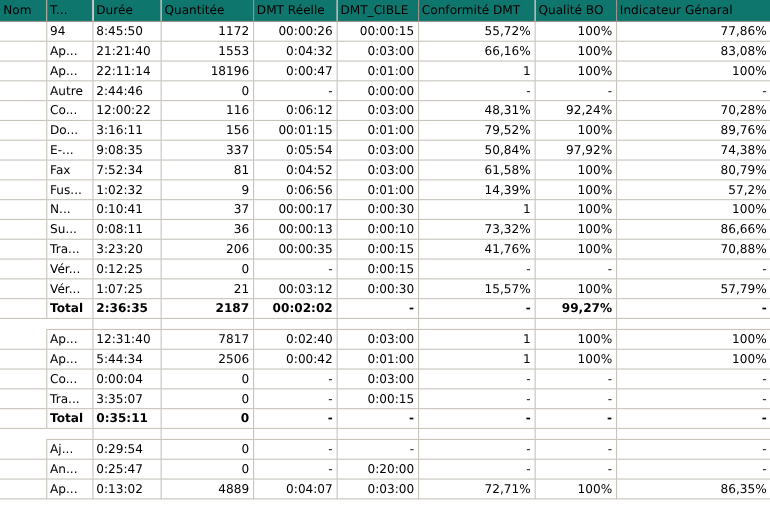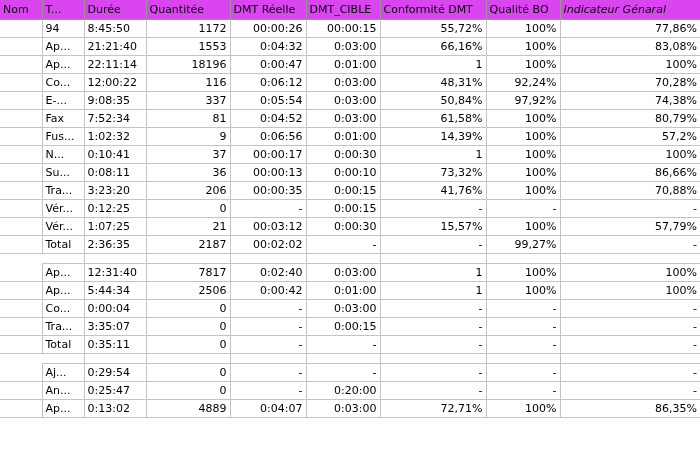--- a/index.html
+++ b/index.html
@@ -31,7 +31,7 @@
   table.grid col.c-ind      { width: 140px; }
 
   thead th {
-    background: #d946ef;
+    background: #0f766e;
     border-right: 1px solid #9a968c;
     border-bottom: 1px solid #9a968c;
     font-weight: normal;

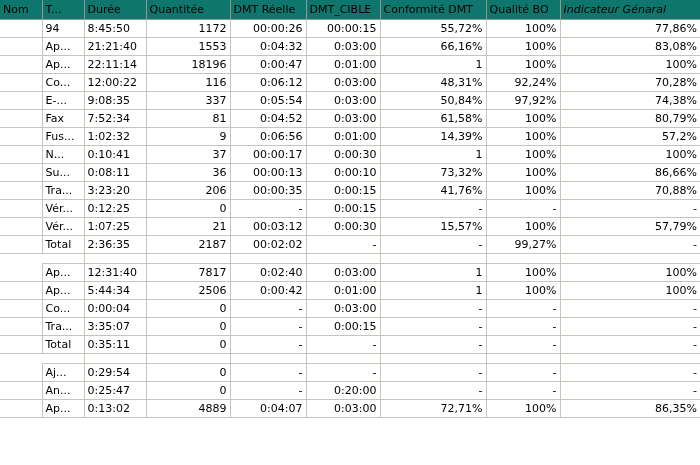--- a/index.html
+++ b/index.html
@@ -43,7 +43,7 @@
     overflow: hidden;
   }
   thead th.num { }
-  thead th:last-child { border-right: none; font-style: italic; }
+  thead th:last-child { border-right: none; }
 
   tbody td {
     border-right: 1px solid #c8c4bc;

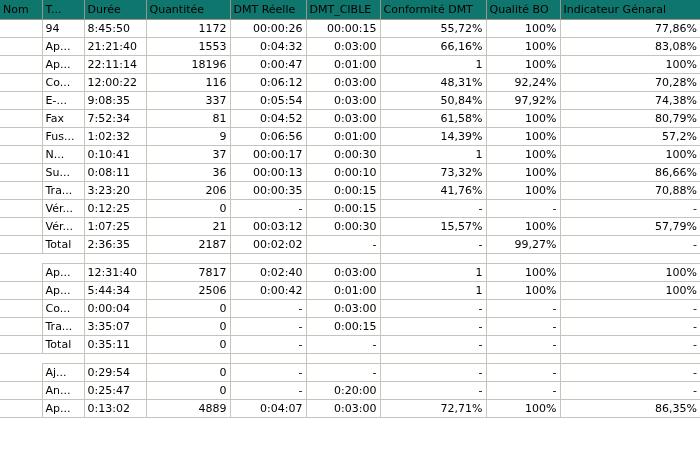--- a/index.html
+++ b/index.html
@@ -135,6 +135,17 @@
       </tr>
       <tr>
         <td></td>
+        <td>Autre</td>
+        <td>2:44:46</td>
+        <td class="num">0</td>
+        <td class="num">-</td>
+        <td class="num">0:00:00</td>
+        <td class="num">-</td>
+        <td class="num">-</td>
+        <td class="num">-</td>
+      </tr>
+      <tr>
+        <td></td>
         <td>Co...</td>
         <td>12:00:22</td>
         <td class="num">116</td>

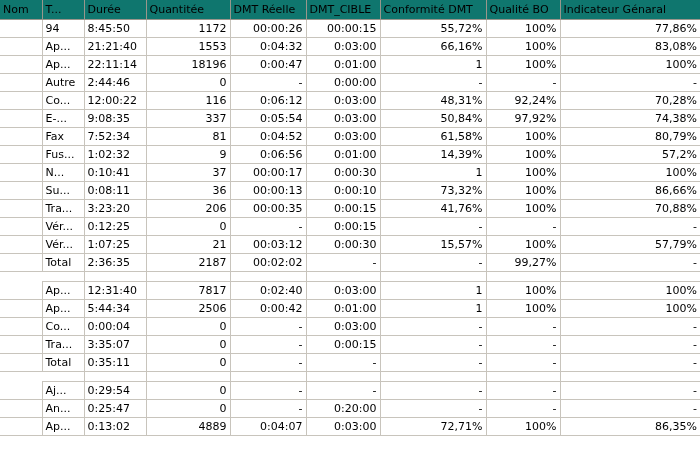--- a/index.html
+++ b/index.html
@@ -157,6 +157,17 @@
       </tr>
       <tr>
         <td></td>
+        <td>Do...</td>
+        <td>3:16:11</td>
+        <td class="num">156</td>
+        <td class="num">00:01:15</td>
+        <td class="num">0:01:00</td>
+        <td class="num">79,52%</td>
+        <td class="num">100%</td>
+        <td class="num">89,76%</td>
+      </tr>
+      <tr>
+        <td></td>
         <td>E-...</td>
         <td>9:08:35</td>
         <td class="num">337</td>

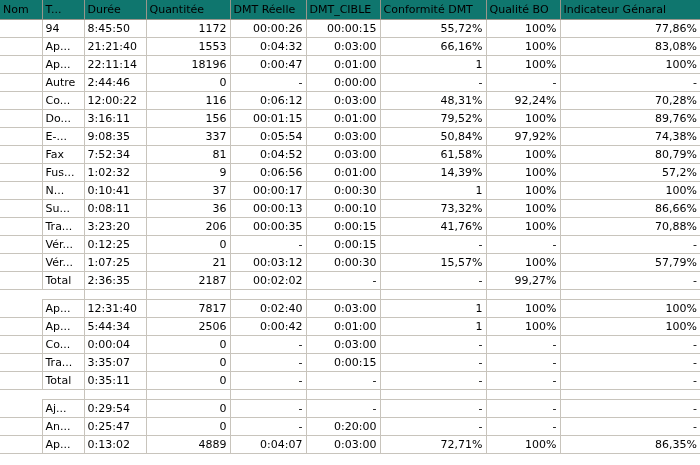--- a/index.html
+++ b/index.html
@@ -58,7 +58,7 @@
   }
   tbody td:last-child { border-right: none; padding-left: 20px; }
   tbody td.num { text-align: right; }
-  tbody tr.total td { font-weight: normal; }
+  tbody tr.total td { font-weight: bold; }
   tbody tr.spacer td {
     height: 9px;
     line-height: 9px;

